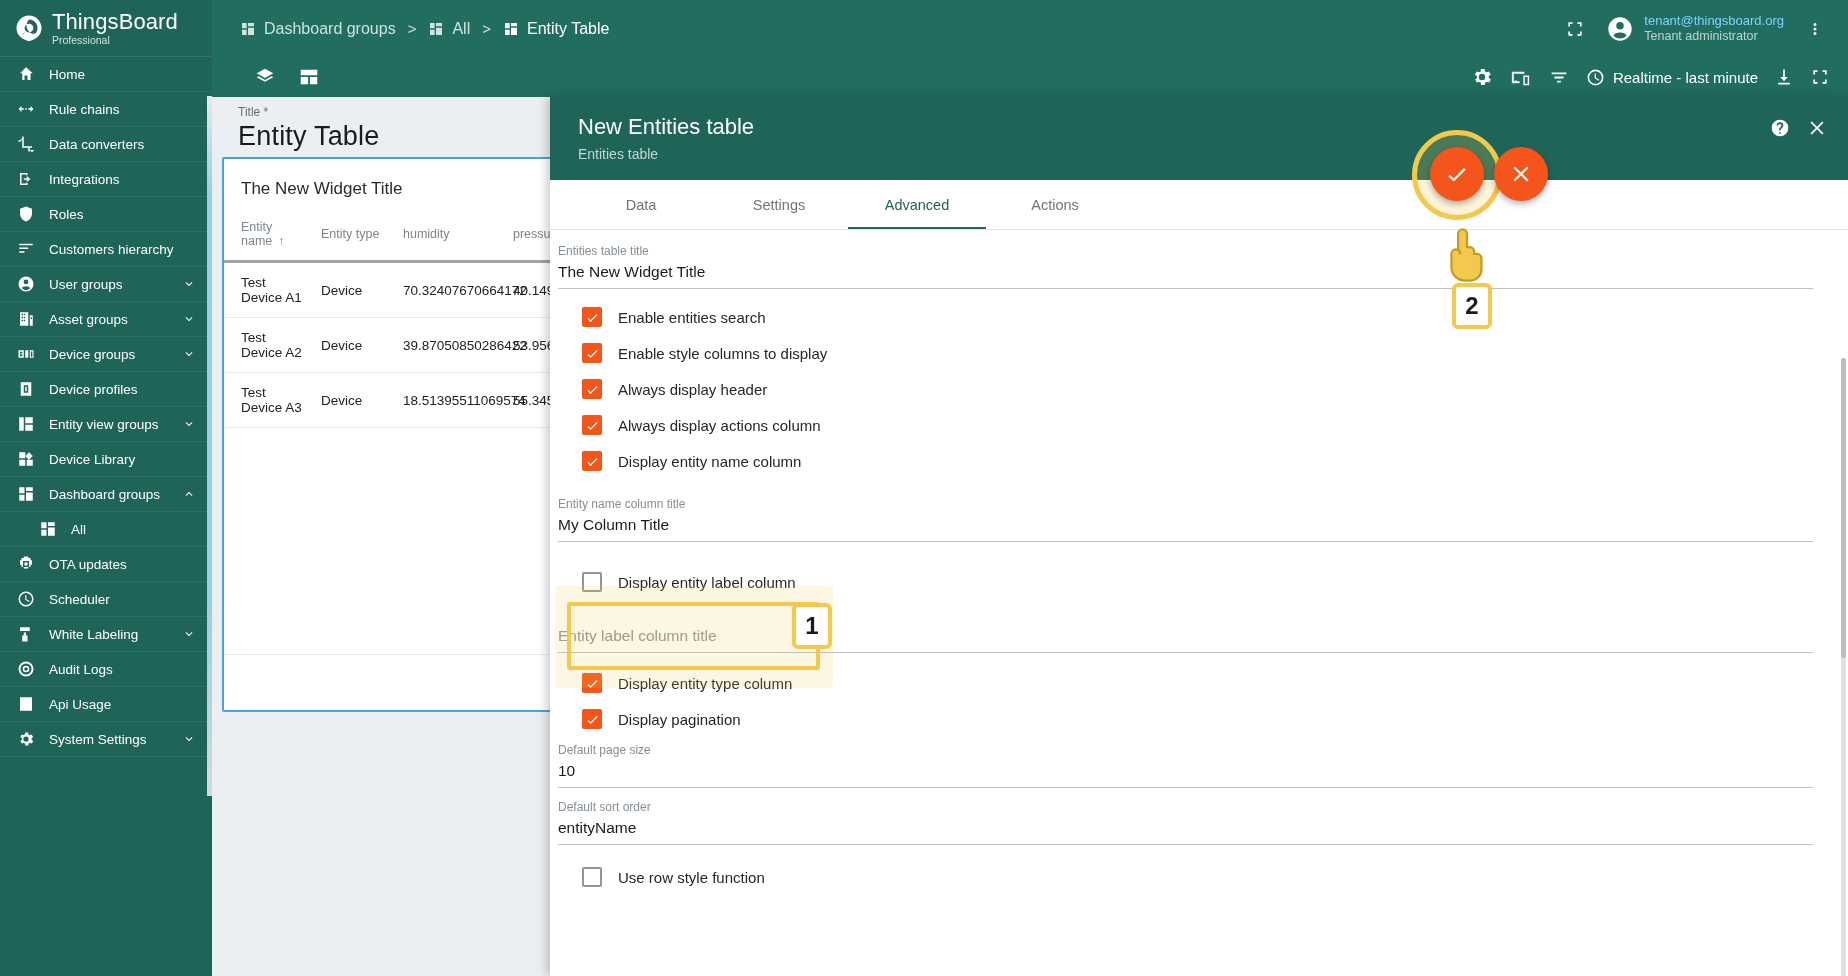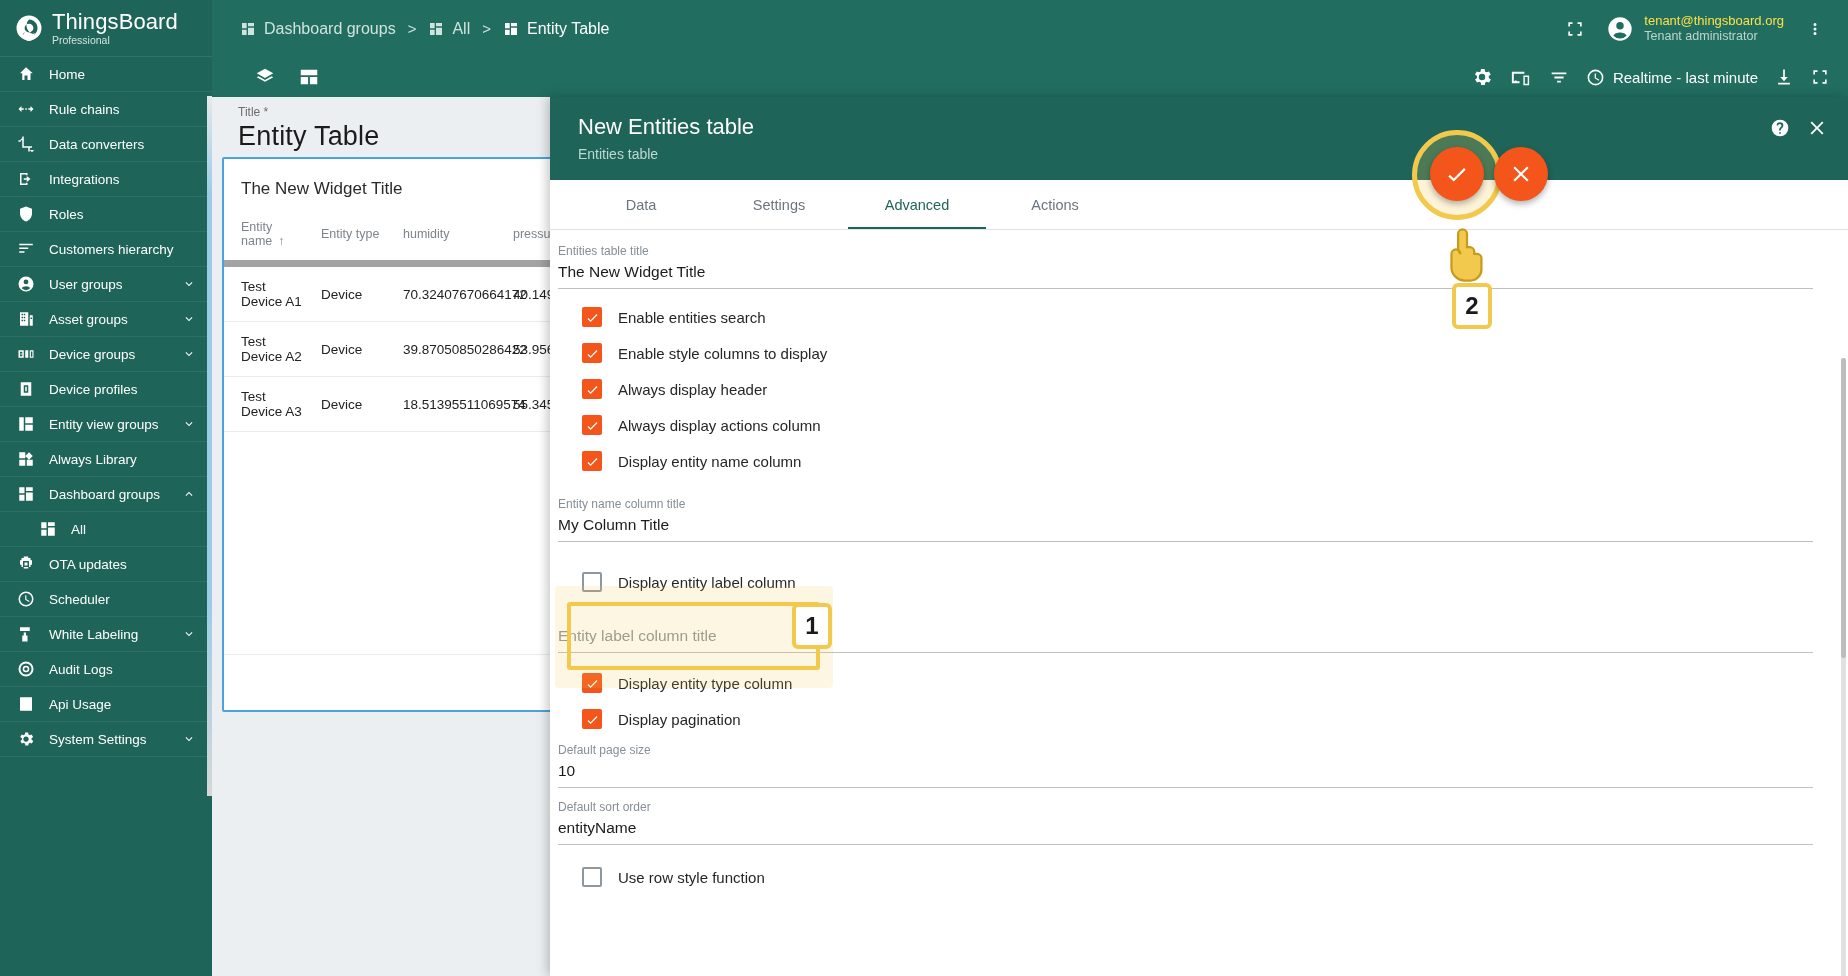--- a/index.html
+++ b/index.html
@@ -65,7 +65,7 @@
   .user-block { display: flex; align-items: center; gap: 10px; cursor: pointer; }
   .avatar { width: 28px; height: 28px; }
   .user-text { display: flex; flex-direction: column; line-height: 1.25; }
-  .user-email { font-size: 13px; color: #fde047; }
+  .user-email { font-size: 13px; color: #7dd3fc; }
   .user-role { font-size: 12.5px; color: #bcd5d0; }
 
   

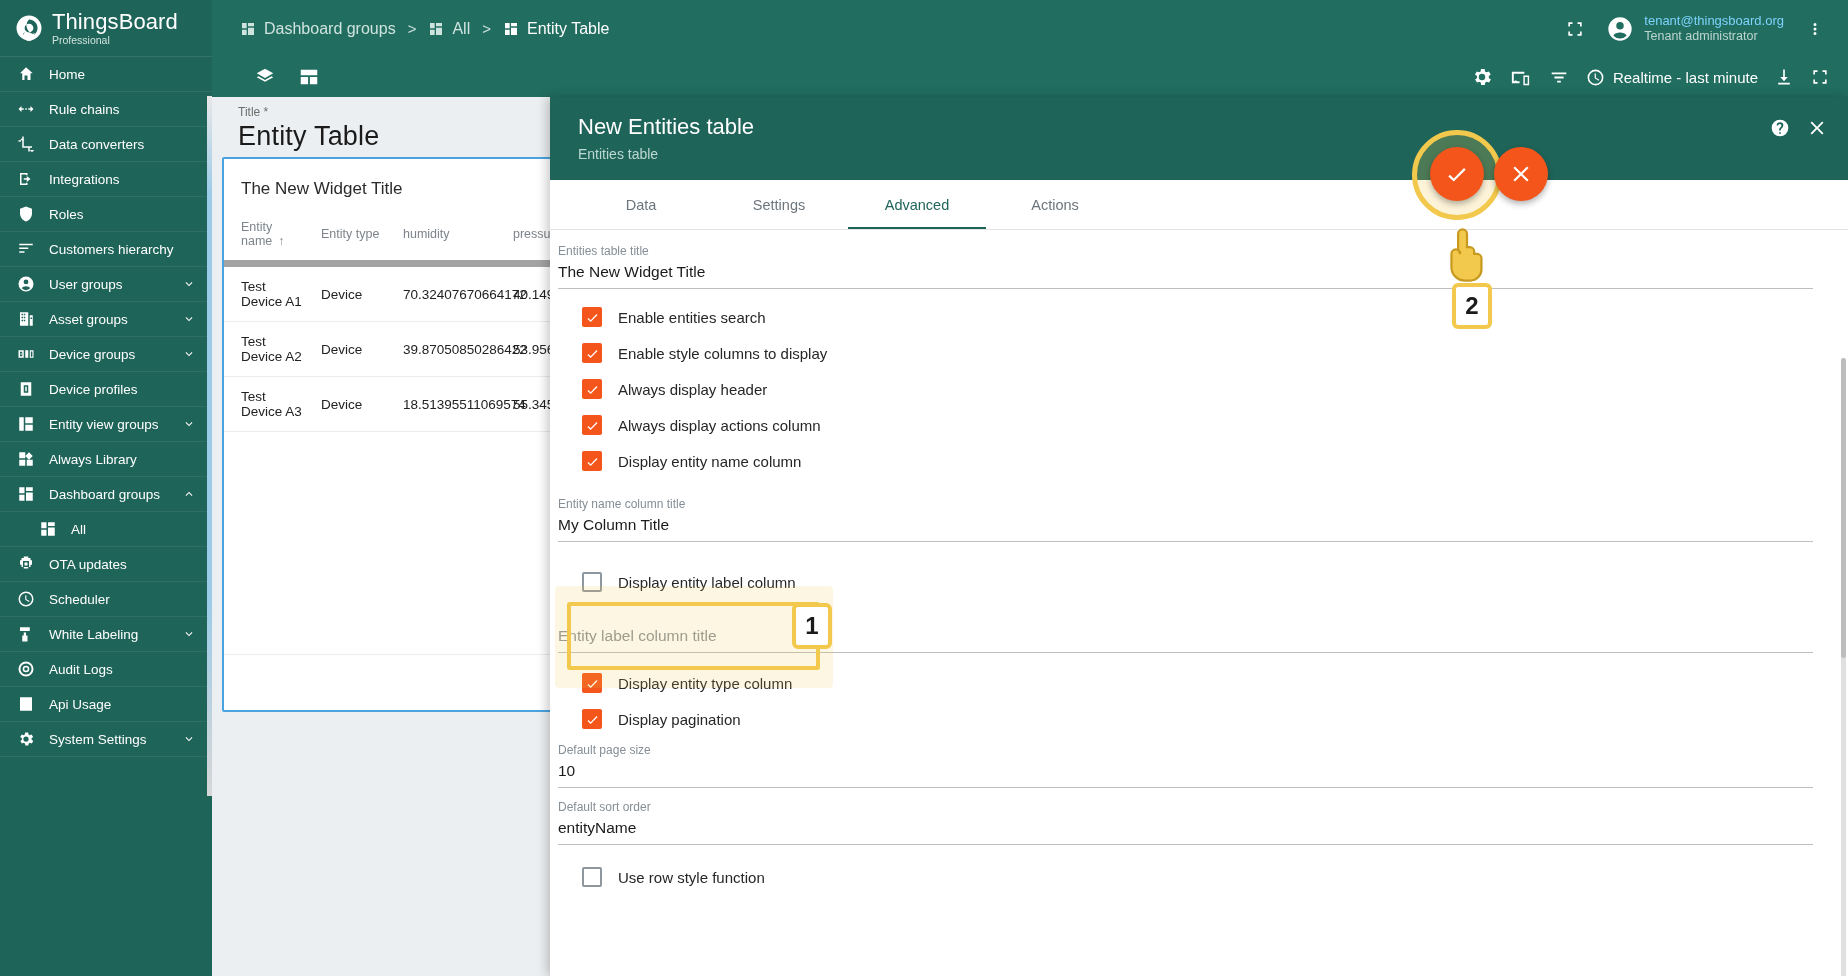--- a/index.html
+++ b/index.html
@@ -100,7 +100,7 @@
   table.etable { width: 100%; border-collapse: collapse; margin-top: 13px; table-layout: fixed; }
   table.etable th {
     text-align: left; font-size: 12.5px; color: #7d848b; font-weight: 400;
-    padding: 8px 0 12px 17px; border-bottom: 7px solid #a3a3a3;
+    padding: 8px 0 12px 17px; border-bottom: 3px solid #a3a3a3;
   }
   table.etable td {
     font-size: 13.5px; color: #222; padding: 12px 0 12px 17px;

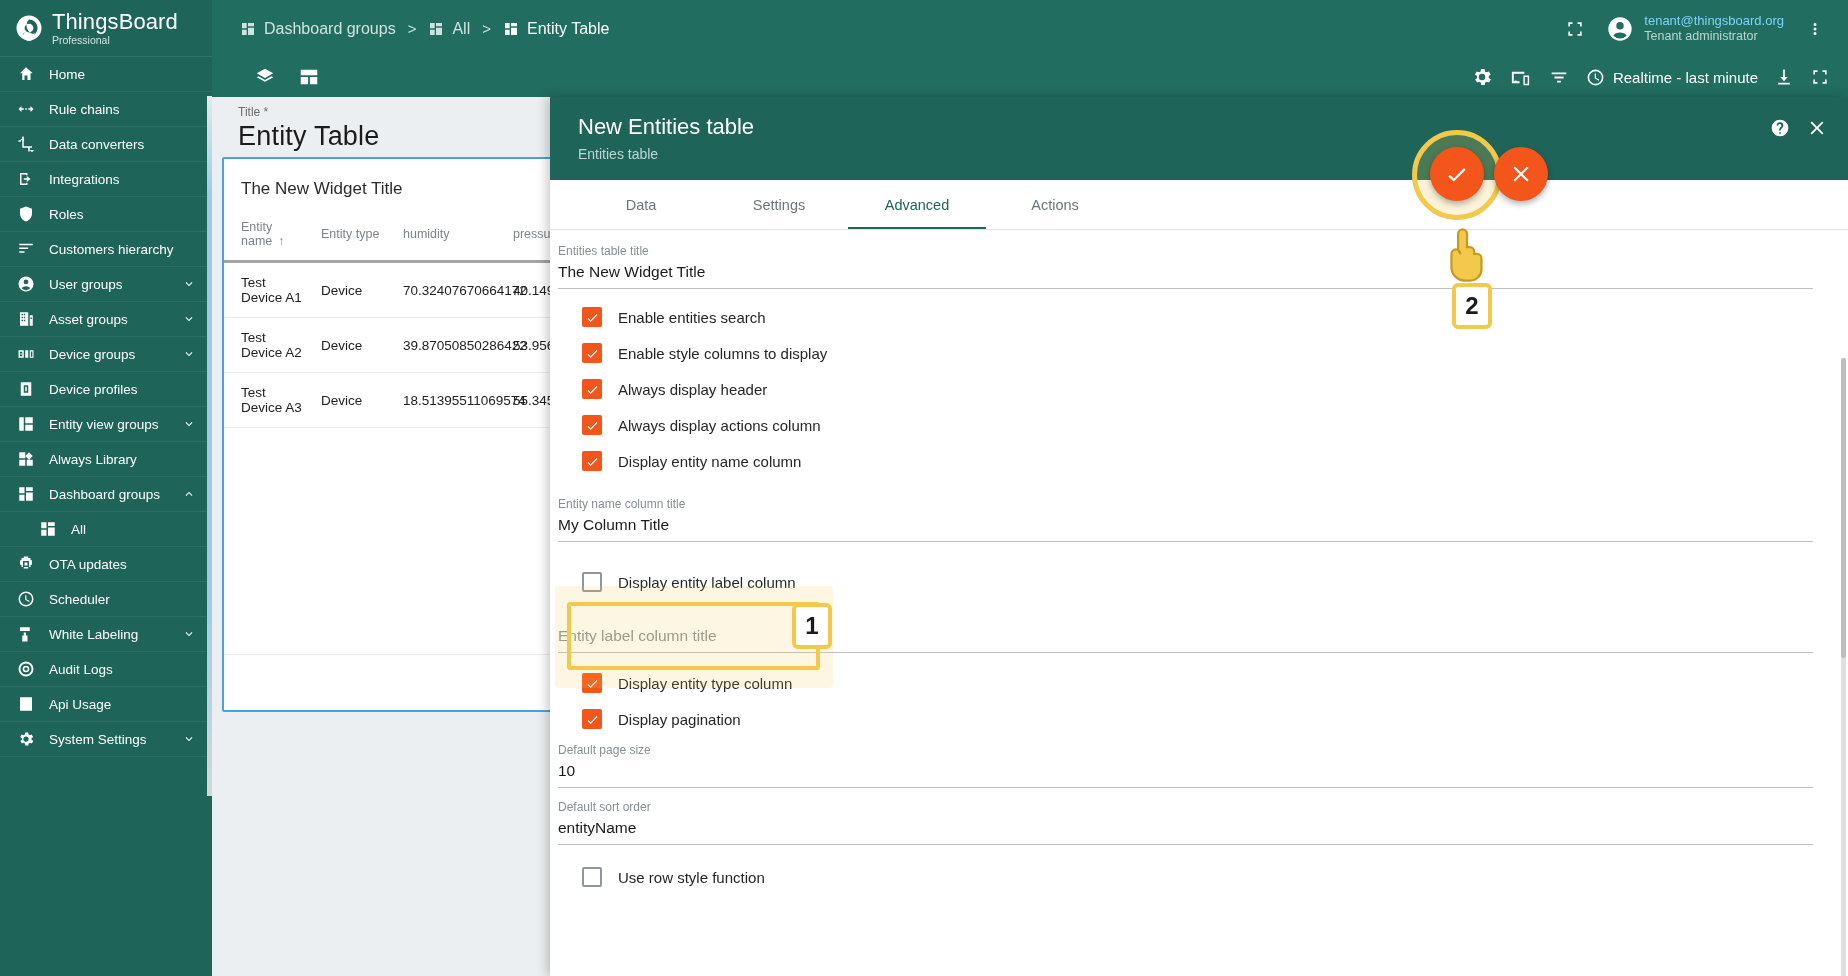--- a/index.html
+++ b/index.html
@@ -330,7 +330,7 @@
               <path d="M3 3h8v8H3V3zm0 10h8v8H3v-8zm13-10l5 5-5 5-5-5 5-5zm-3 10h8v8h-8v-8z"></path>
             </svg>
           </span>
-          <span class="nav-label">Always Library</span>
+          <span class="nav-label">Device Library</span>
         </div>
         <div class="nav-item">
           <span class="ico">

